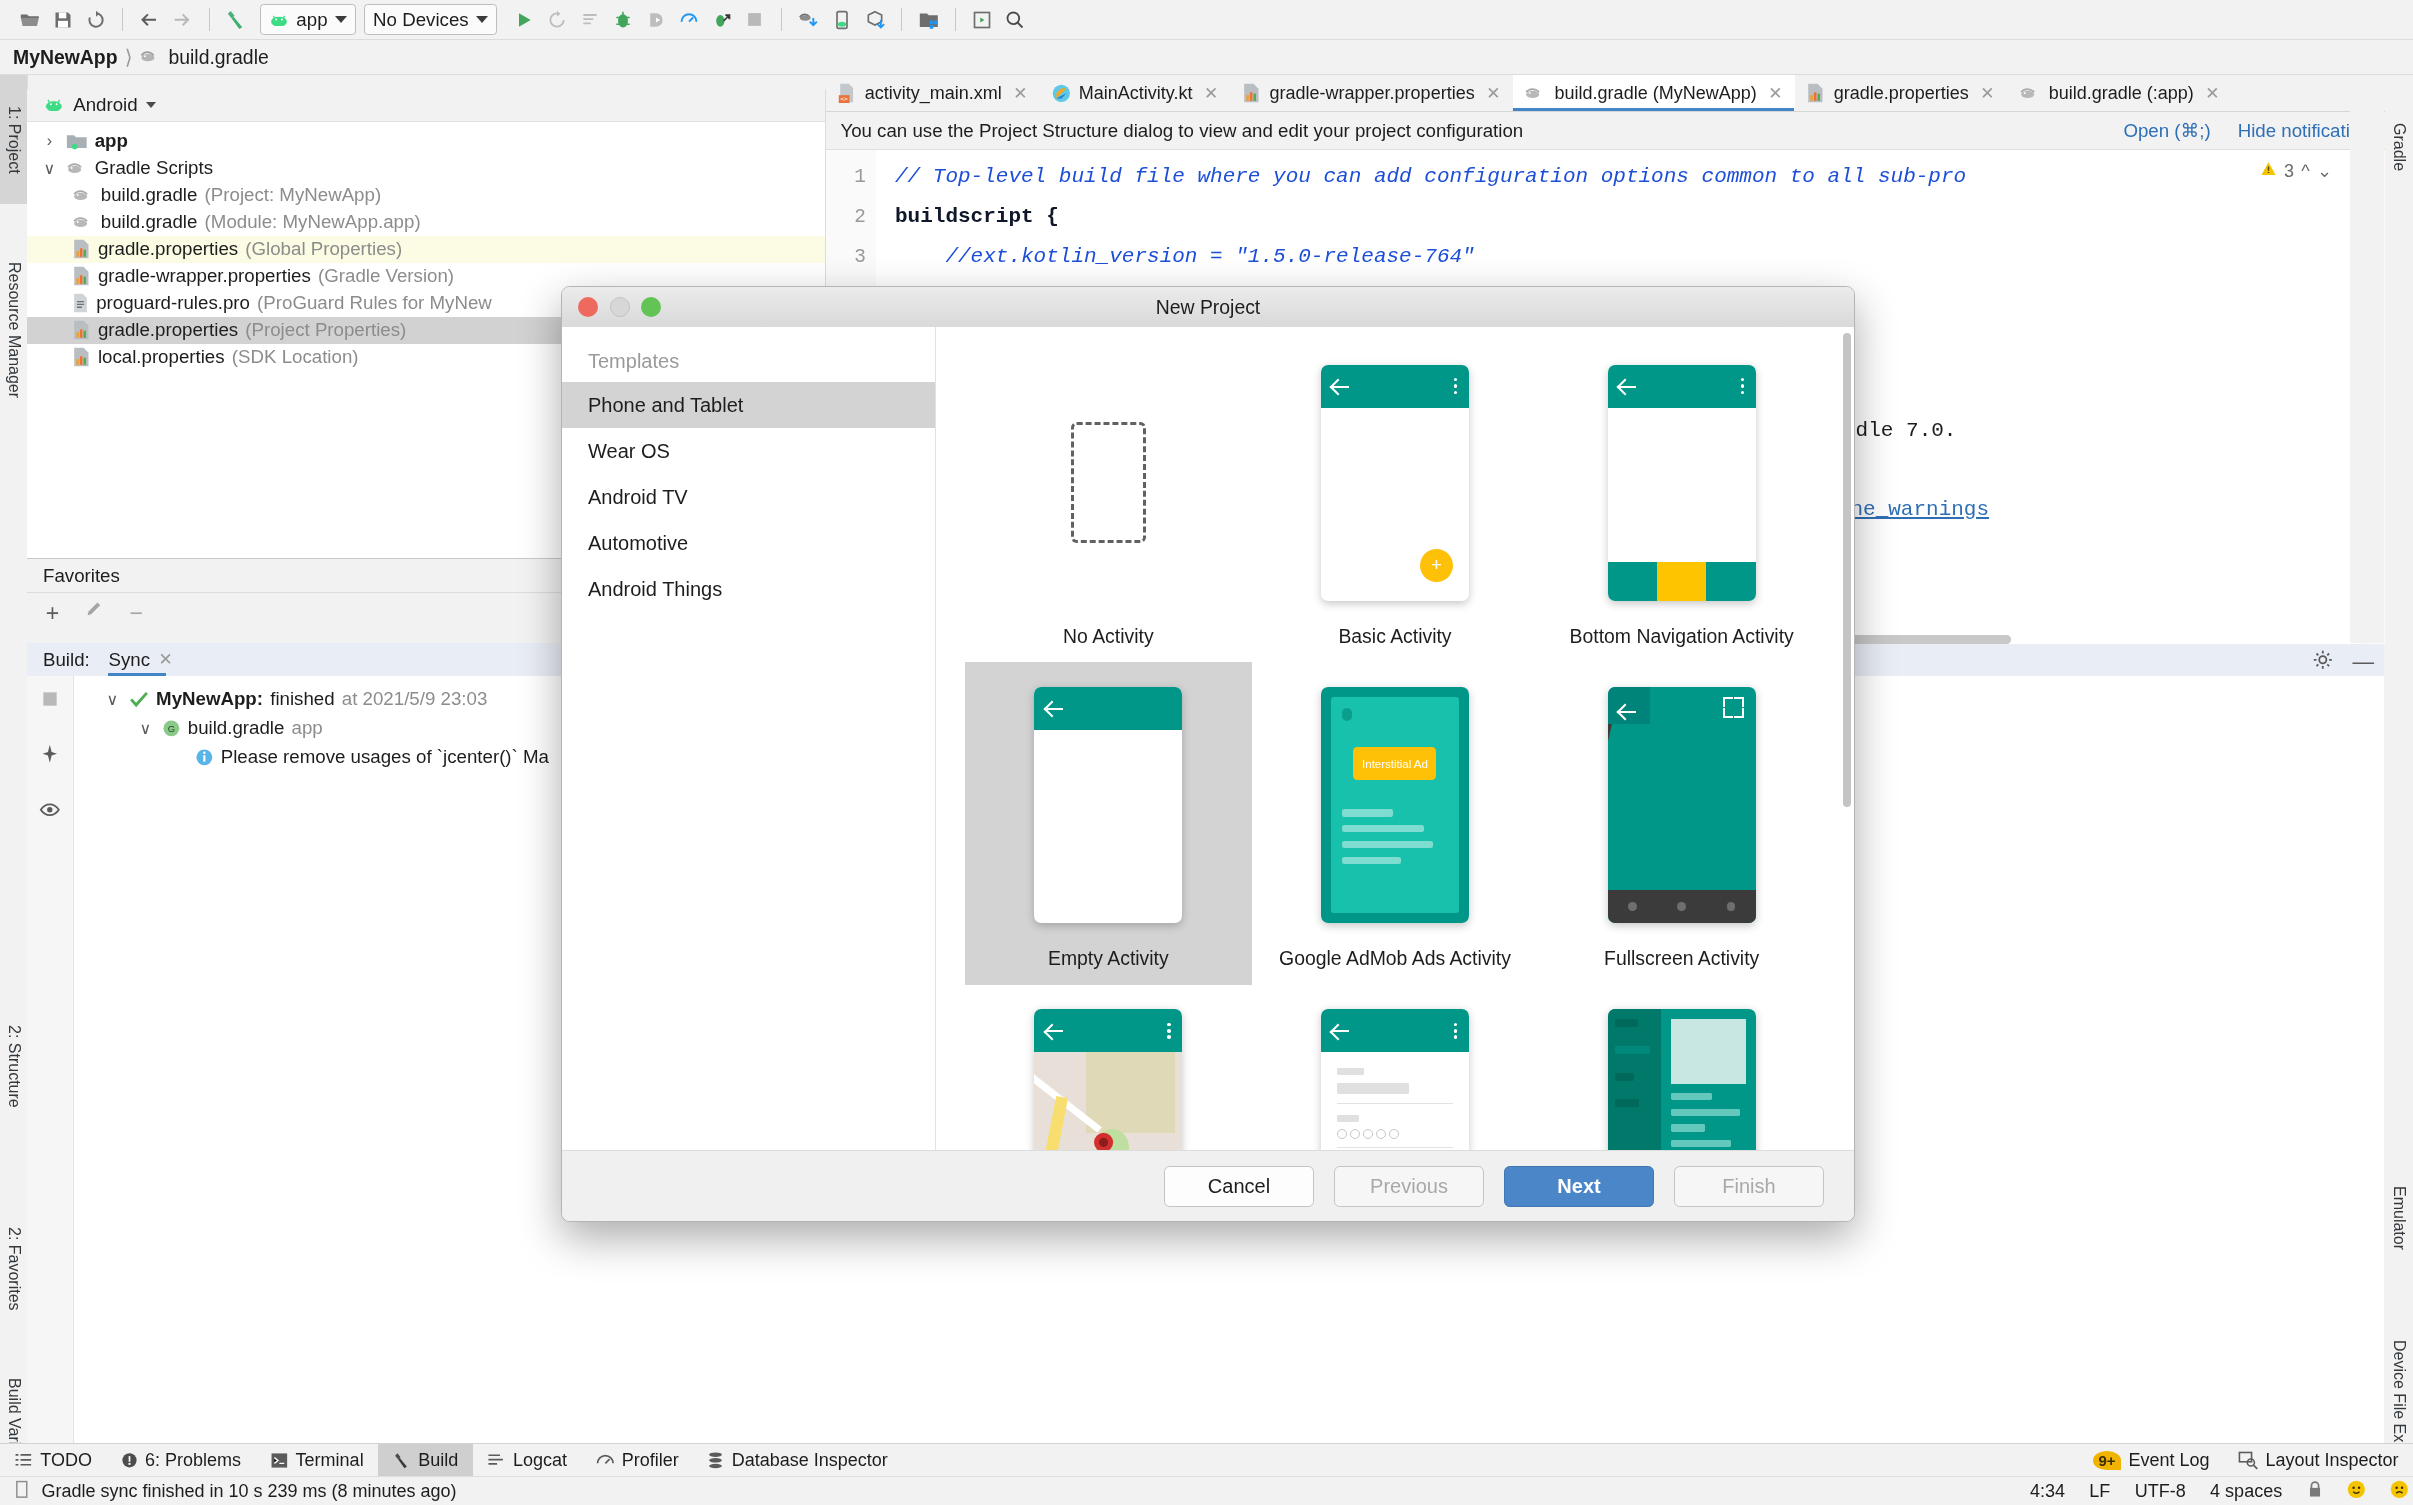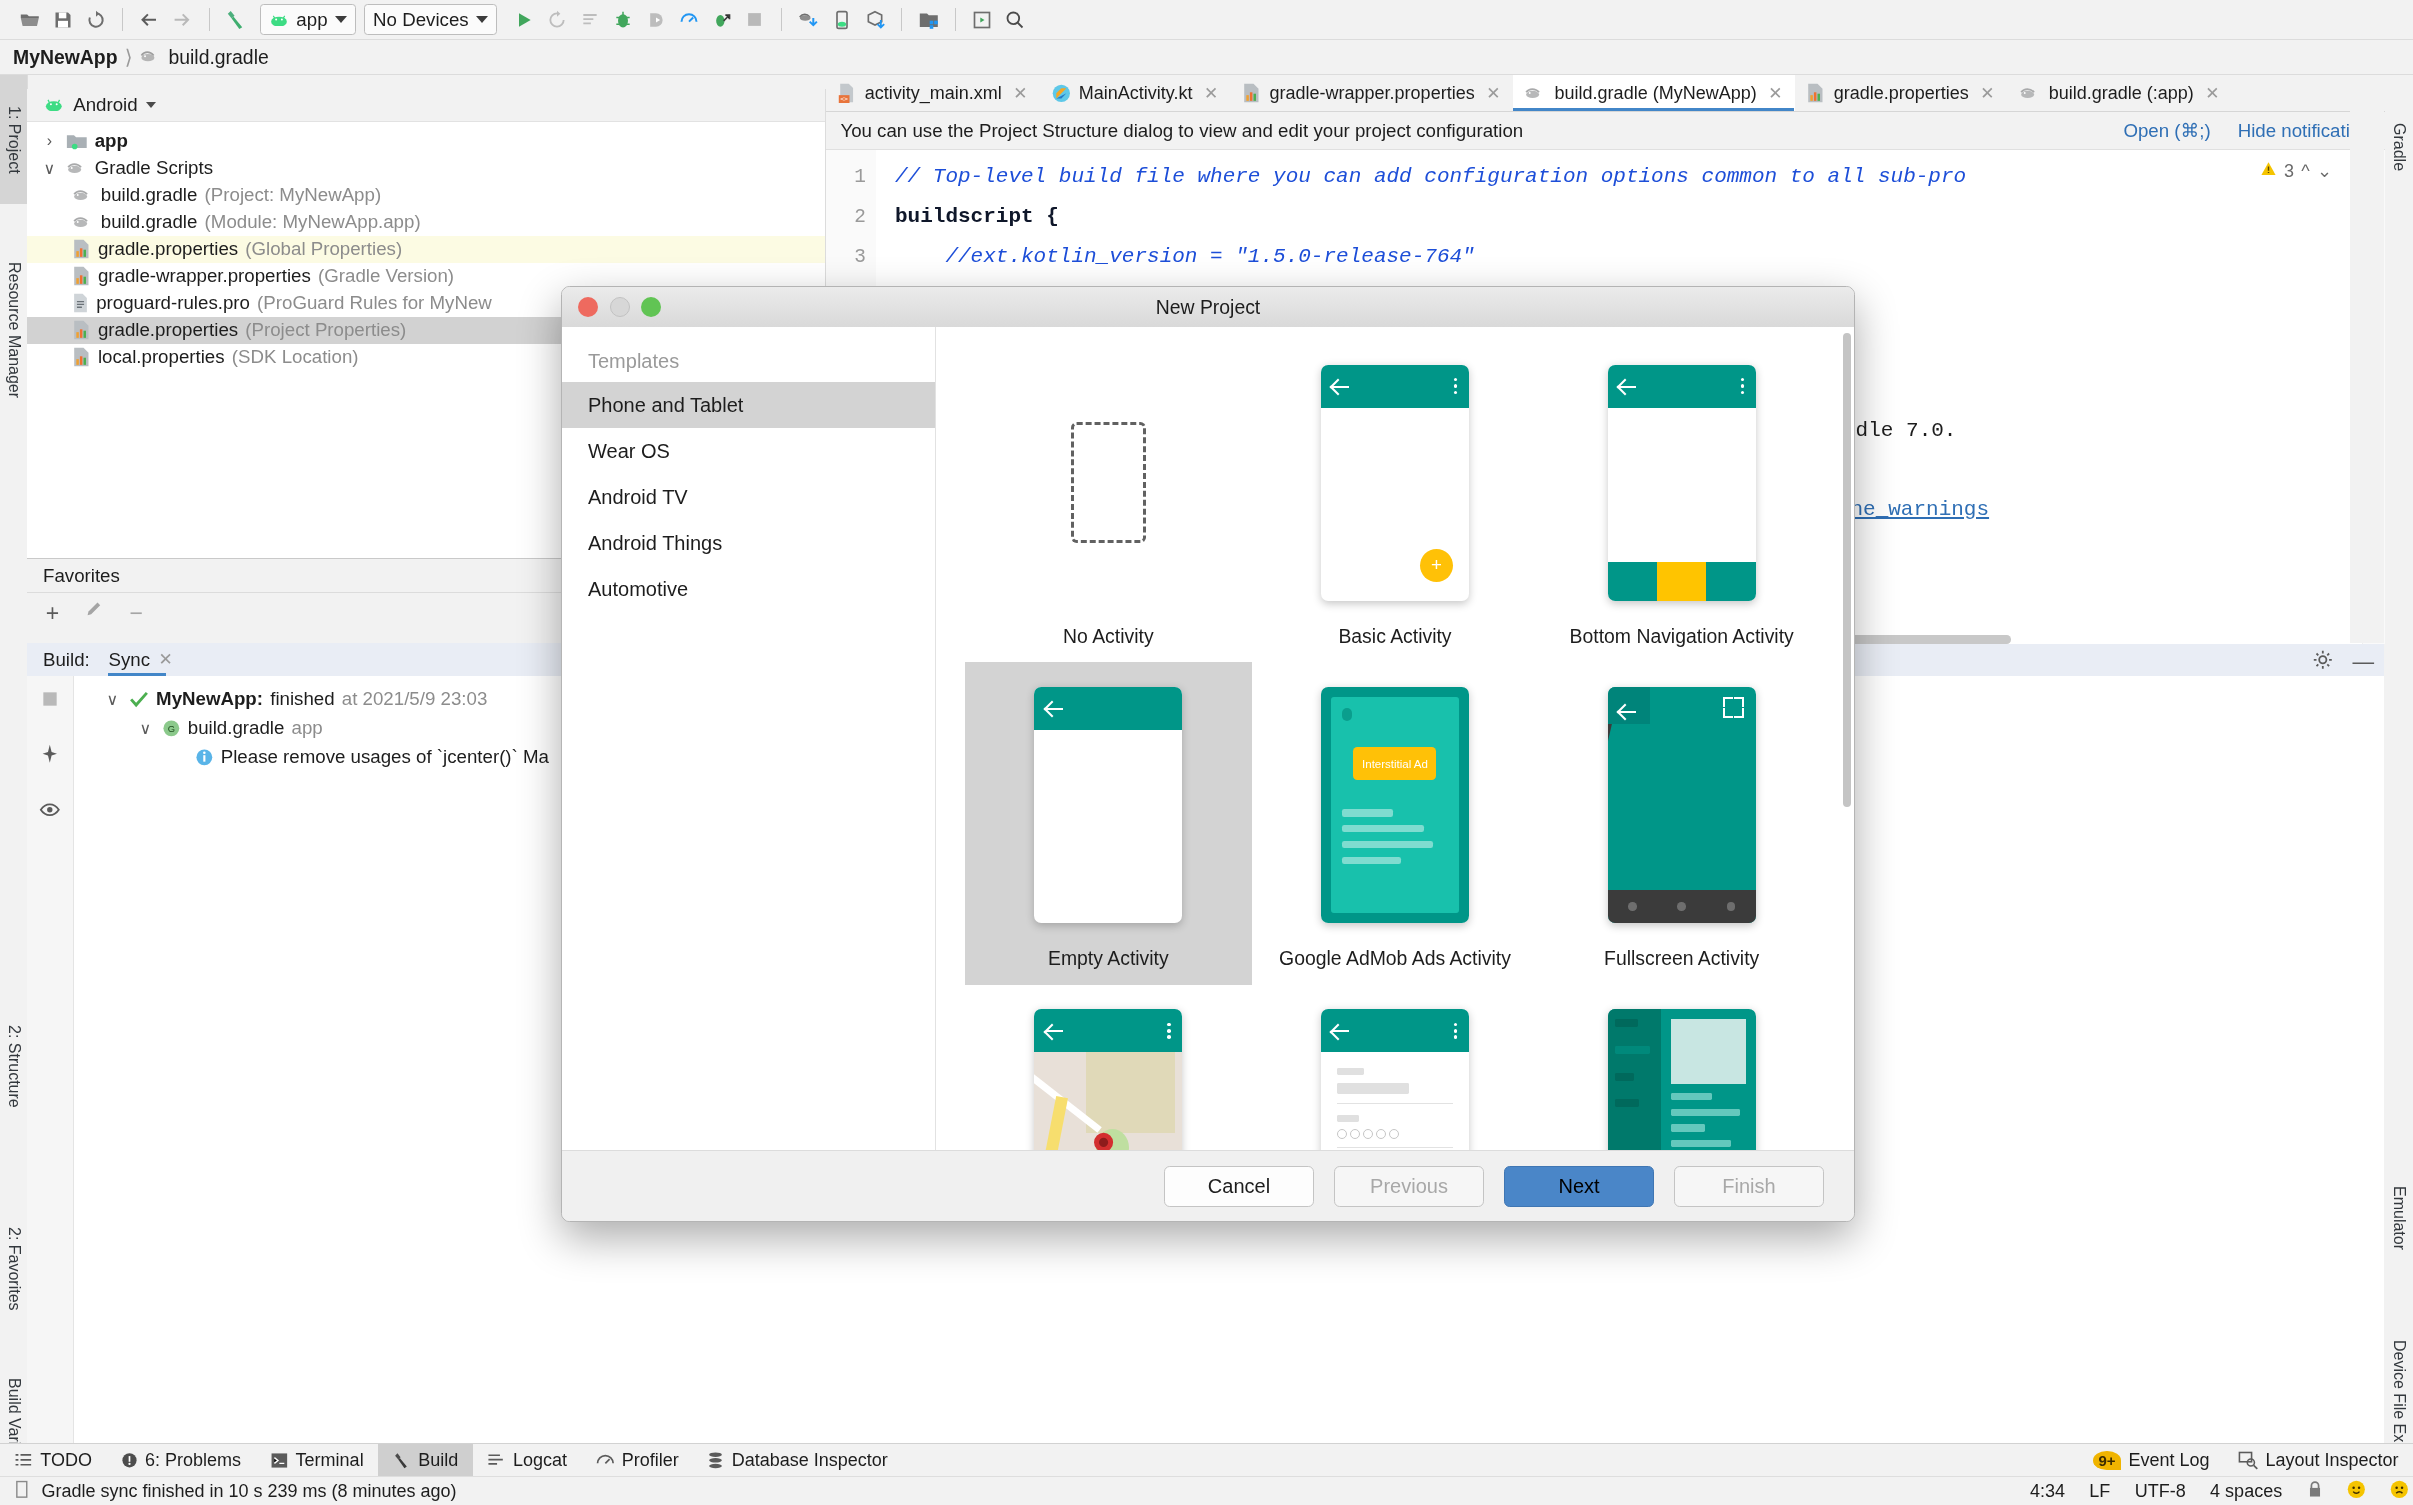--- a/index.html
+++ b/index.html
@@ -690,10 +690,10 @@
               <span>Android TV</span>
             </div>
             <div class="sideitem">
+              <span>Automotive</span>
+            </div>
+            <div class="sideitem">
               <span>Android Things</span>
-            </div>
-            <div class="sideitem">
-              <span>Automotive</span>
             </div>
           </div>
       </div>

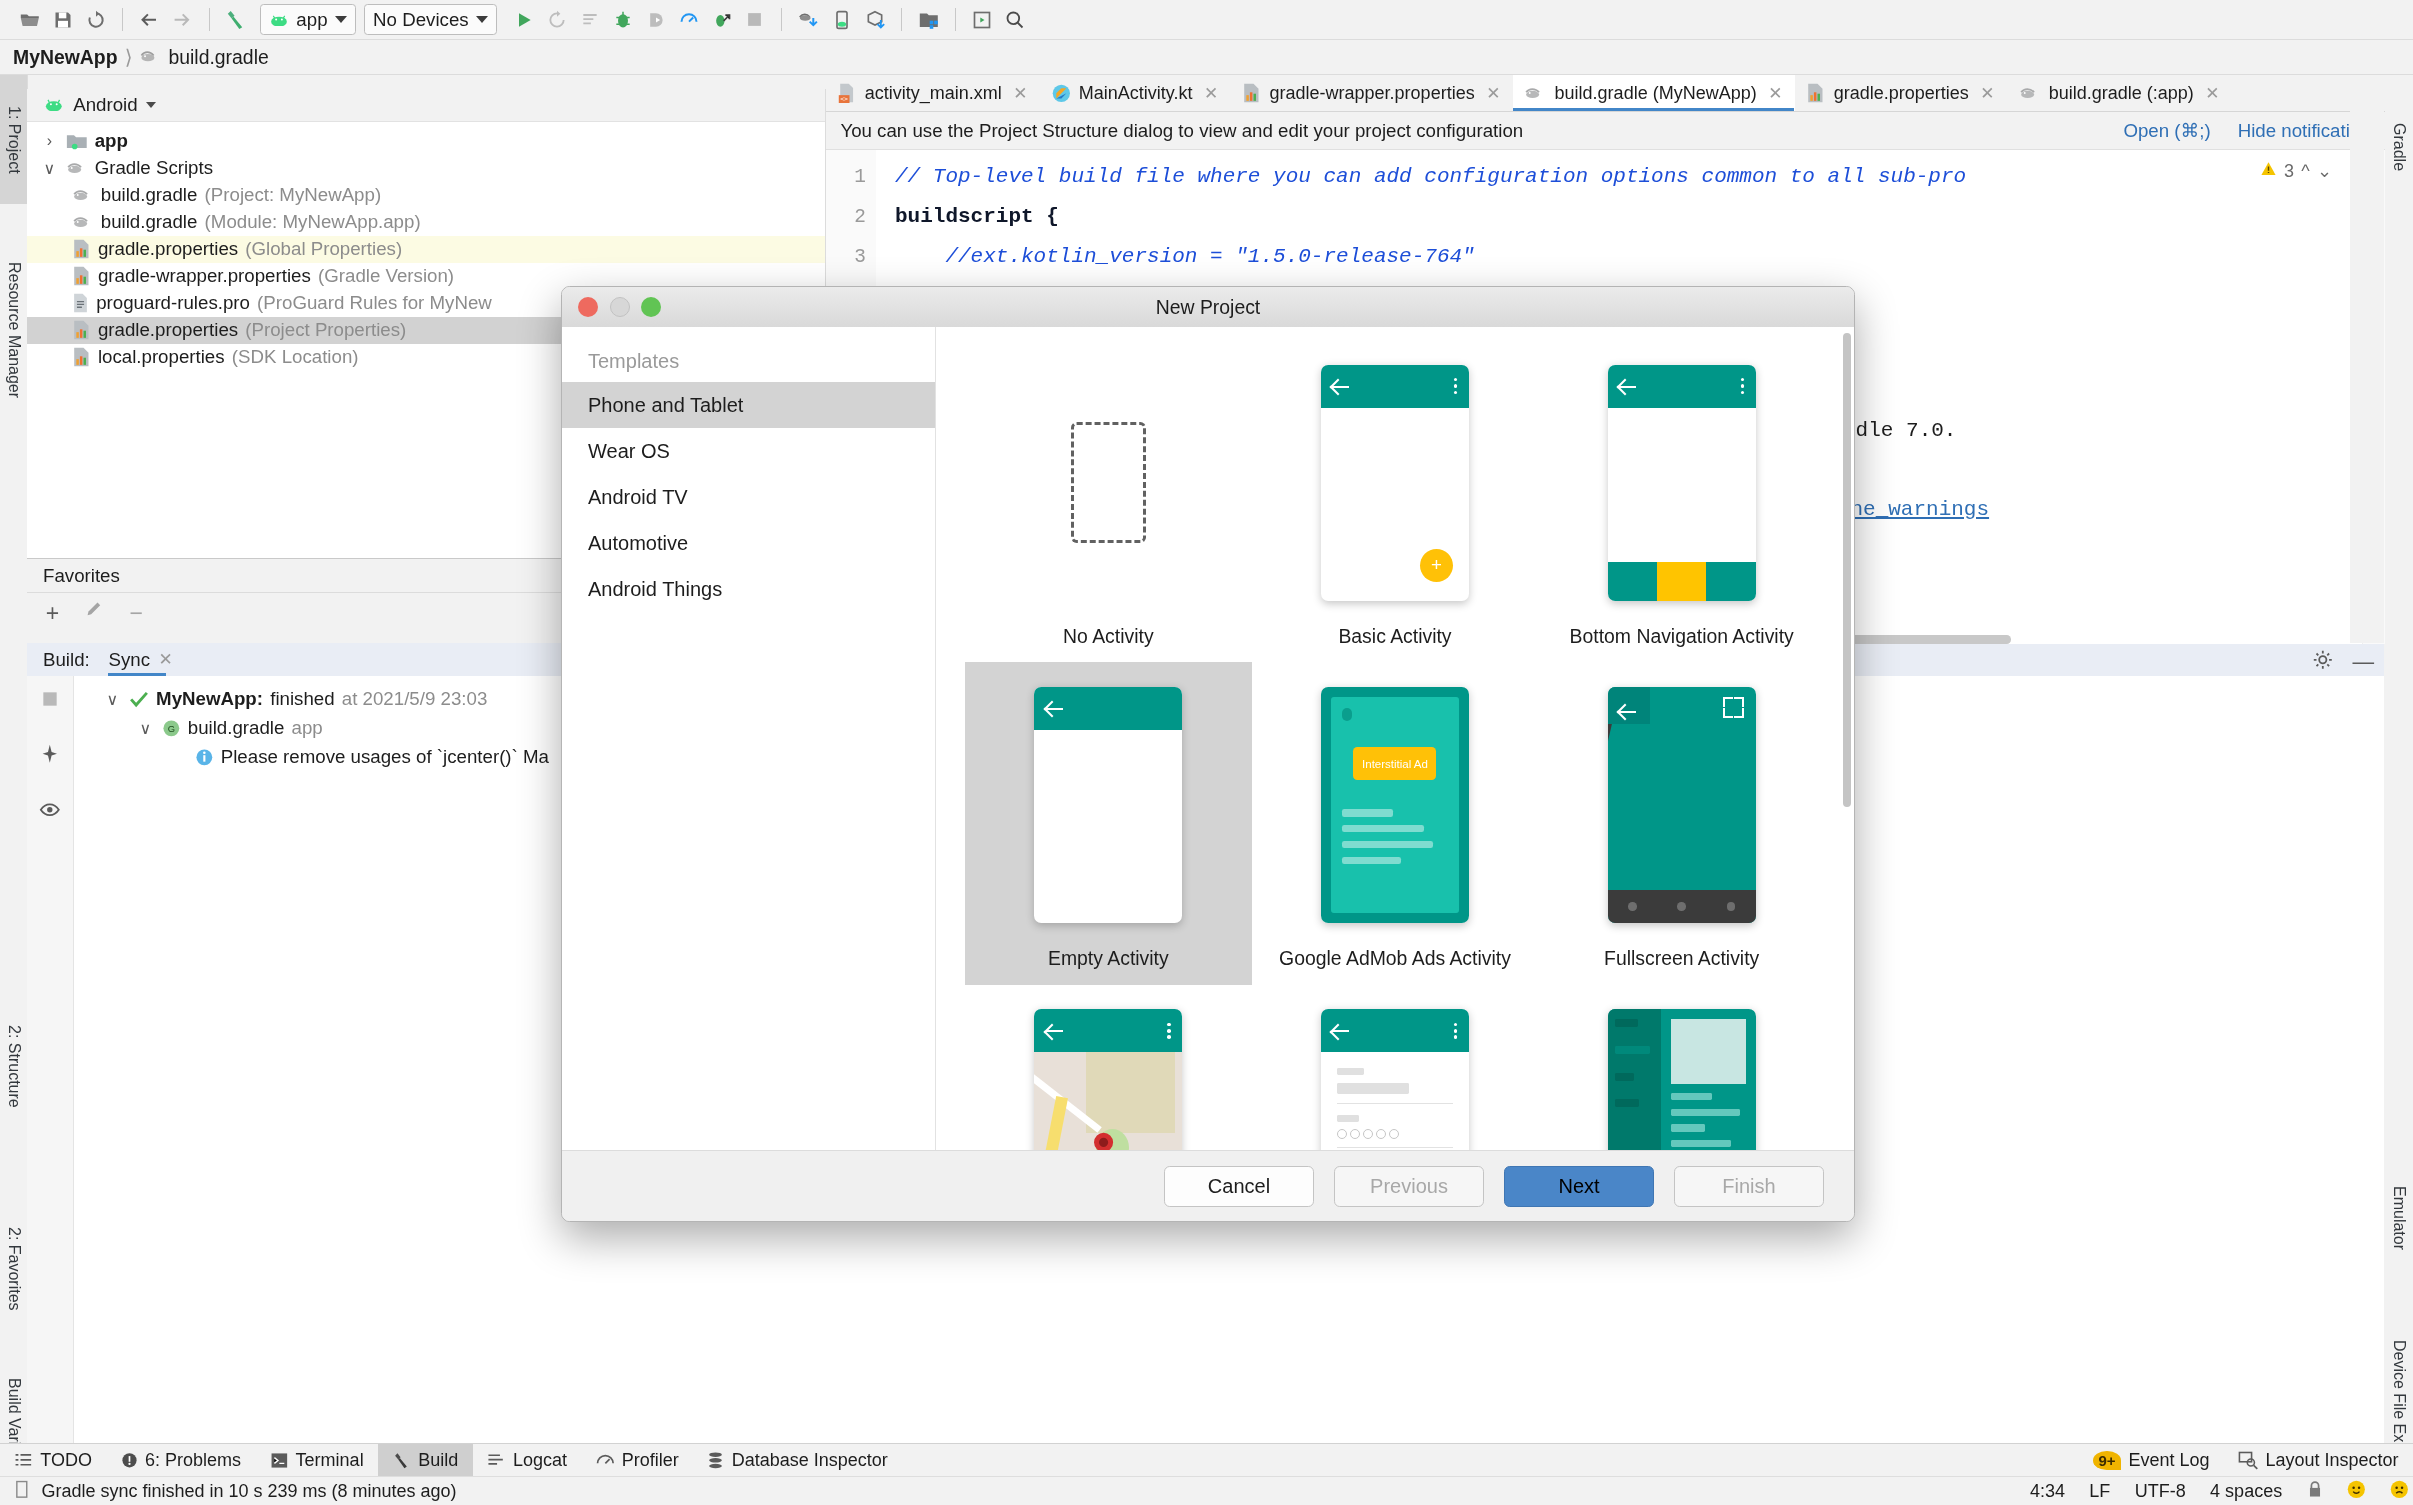--- a/index.html
+++ b/index.html
@@ -167,7 +167,7 @@
   .btn{height:39px;min-width:108px;padding:0 20px;border-radius:5.7px;border:0.7px solid #c4c4c4;background:#fdfdfd;
      font-size:20px;display:flex;align-items:center;justify-content:center;}
   .btn.dis{color:#a8a8a8;background:#f6f6f6;}
-  .btn.pri{background:#4a86c8;border-color:#3f76b3;color:#000000;}
+  .btn.pri{background:#4a86c8;border-color:#3f76b3;color:#ffffff;font-weight:bold;}
   .dlgscroll{position:absolute;right:2.9px;top:5.7px;width:8.6px;height:474px;background:#c4c4c4;border-radius:4.3px;}
 </style>
 </head>

